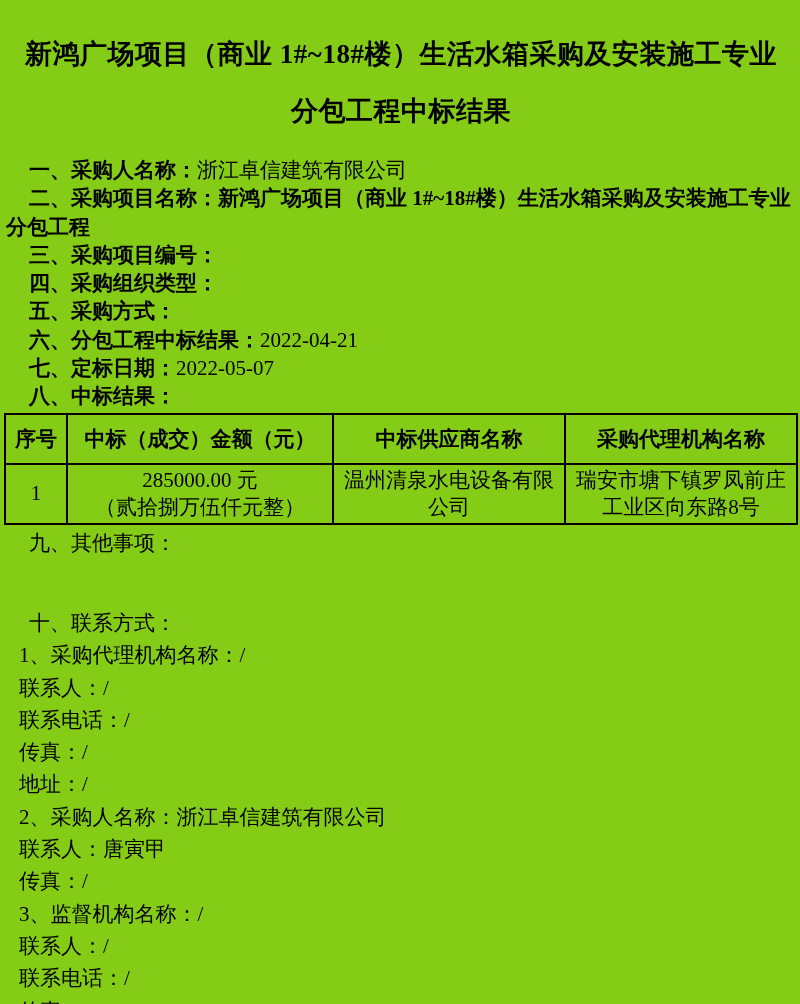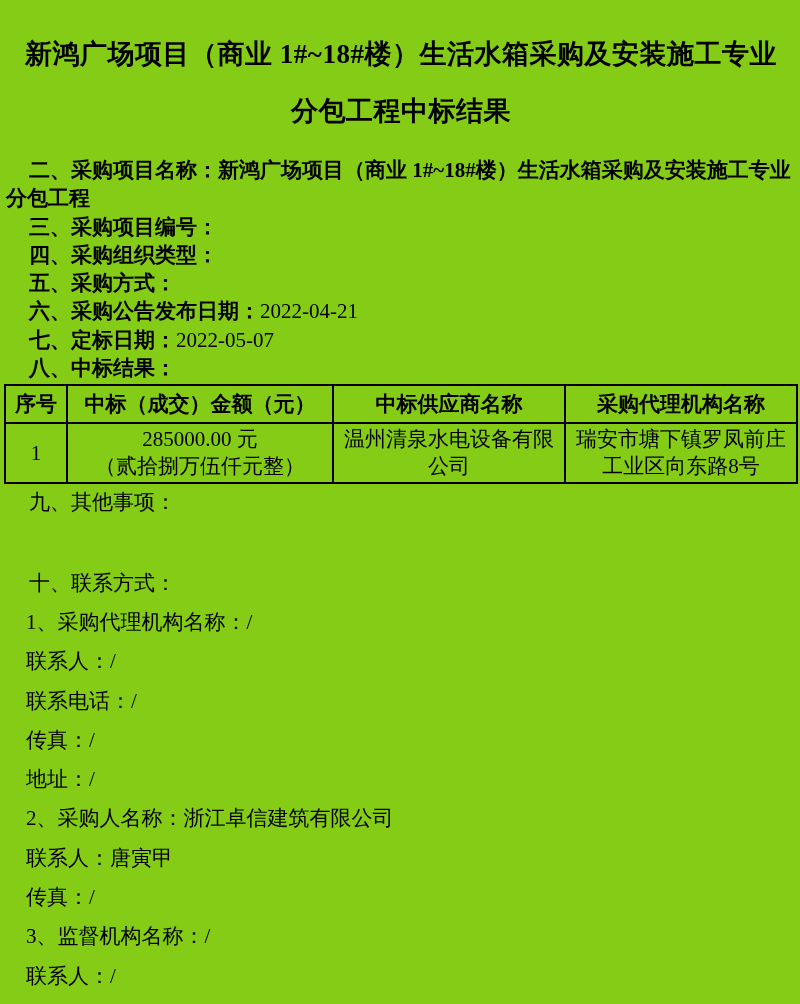--- a/index.html
+++ b/index.html
@@ -81,6 +81,7 @@
     <span>分包工程中标结果</span>
   </h1>
 
+  <p class="para"><span class="lbl">一、采购人名称：</span><span class="val">浙江卓信建筑有限公司</span></p>
   <p class="para"><span class="lbl">二、采购项目名称：</span><span class="lbl">新鸿广场项目（商业 1#~18#楼）生活水箱采购及安装施工专业分包工程</span></p>
   <p class="para"><span class="lbl">三、采购项目编号：</span><span class="val"></span></p>
   <p class="para"><span class="lbl">四、采购组织类型：</span><span class="val"></span></p>

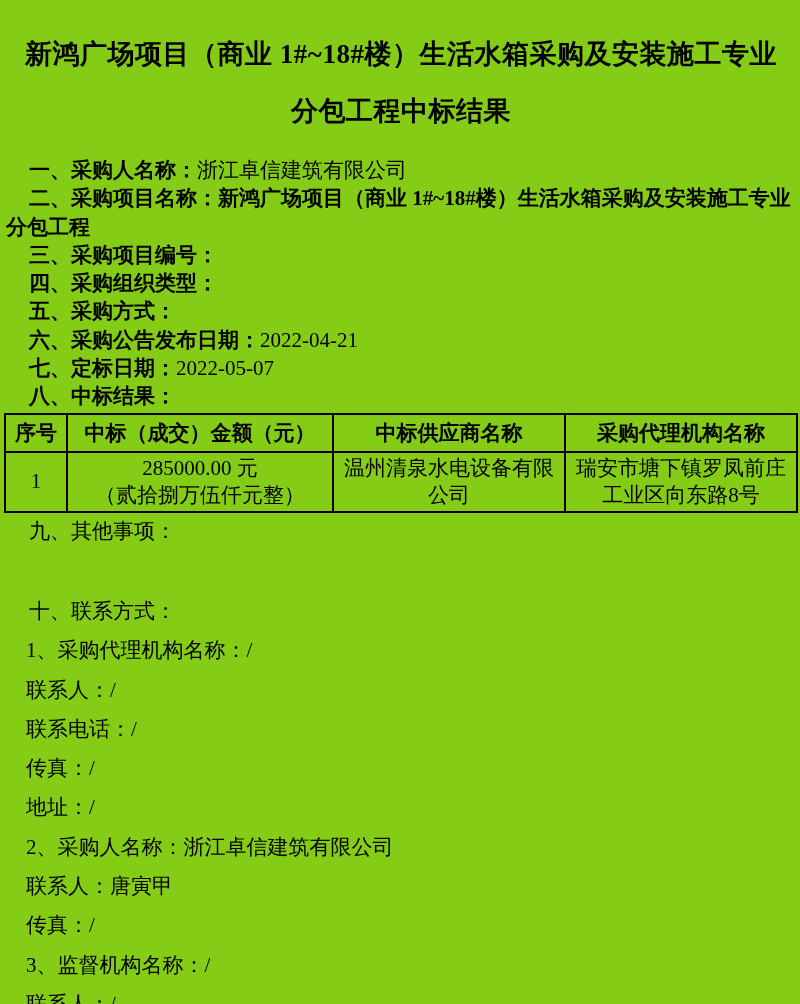--- a/index.html
+++ b/index.html
@@ -86,7 +86,7 @@
   <p class="para"><span class="lbl">三、采购项目编号：</span><span class="val"></span></p>
   <p class="para"><span class="lbl">四、采购组织类型：</span><span class="val"></span></p>
   <p class="para"><span class="lbl">五、采购方式：</span><span class="val"></span></p>
-  <p class="para"><span class="lbl">六、采购公告发布日期：</span><span class="val">2022-04-21</span></p>
+  <p class="para"><span class="lbl">六、分包工程中标结果：</span><span class="val">2022-04-21</span></p>
   <p class="para"><span class="lbl">七、定标日期：</span><span class="val">2022-05-07</span></p>
   <p class="para"><span class="lbl">八、中标结果：</span><span class="val"></span></p>
 

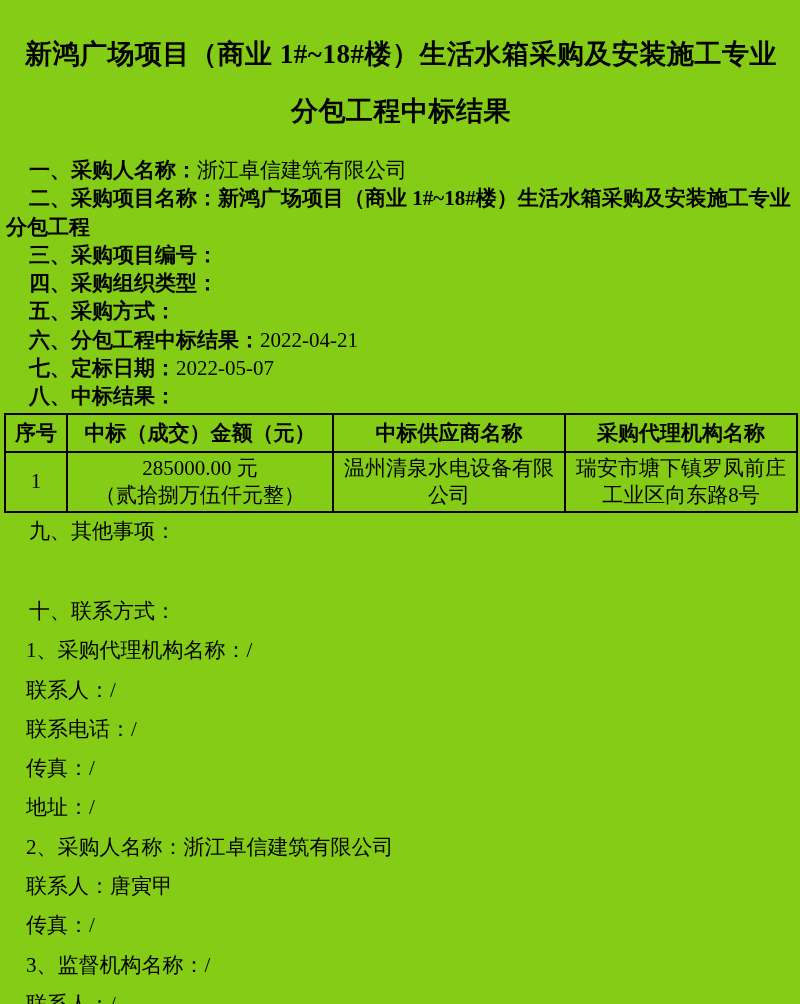--- a/index.html
+++ b/index.html
@@ -58,7 +58,7 @@
   table.result th {
     font-weight: bold;
     height: 32px;
-    padding: 2px;
+    padding: 8px;
   }
   table.result td {
     line-height: 27px;

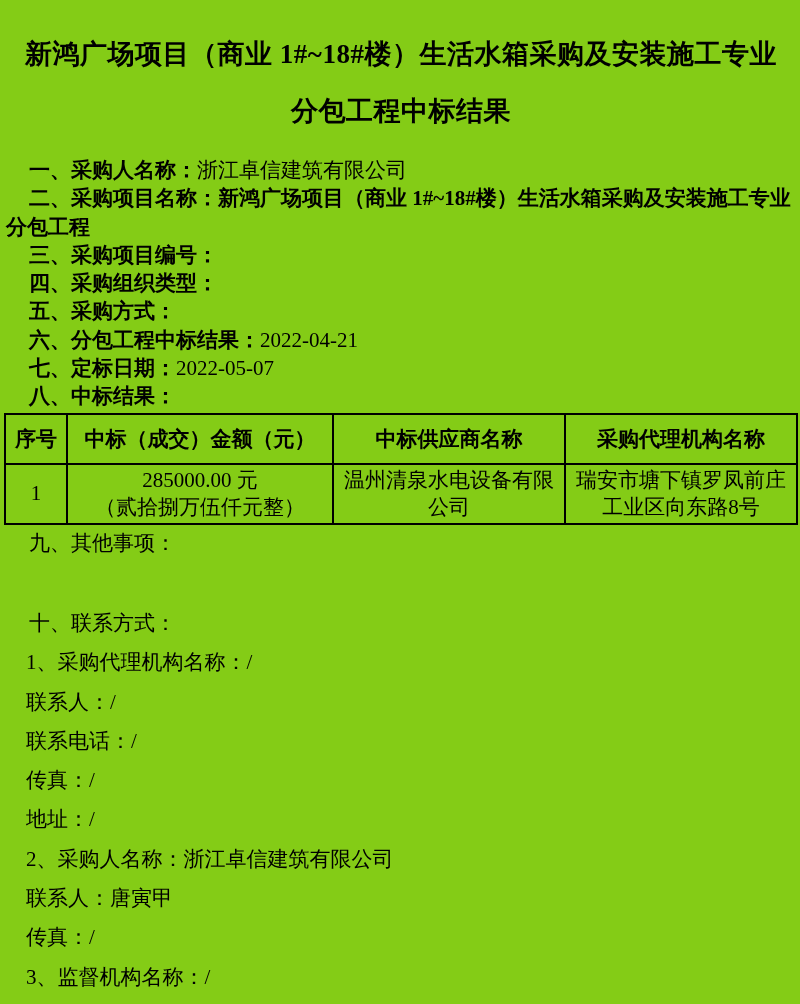--- a/index.html
+++ b/index.html
@@ -35,7 +35,7 @@
   .para .lbl { font-weight: bold; }
   .para .val { font-weight: normal; }
   .sub {
-    margin: 11px;
+    margin: 4px;
     font-size: 21px;
     line-height: 28.3px;
     text-indent: 9px;

